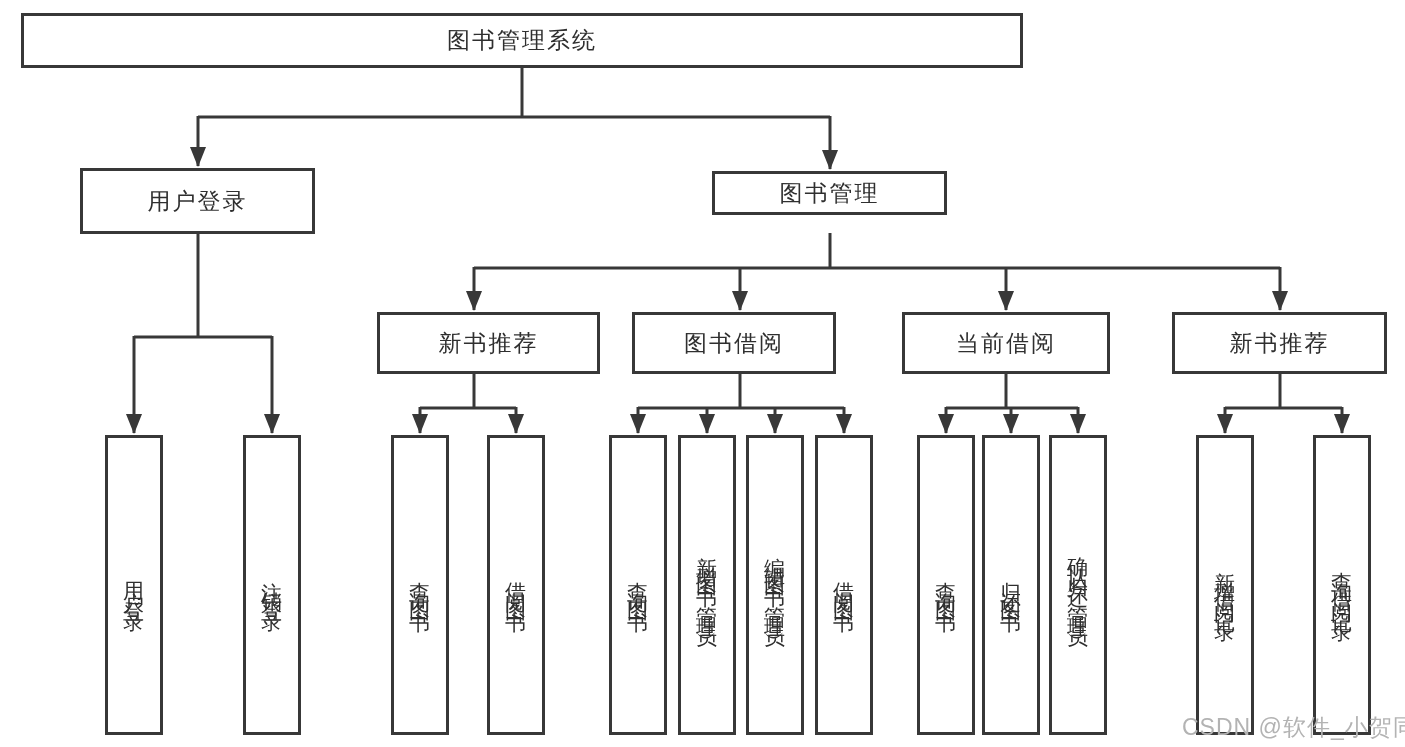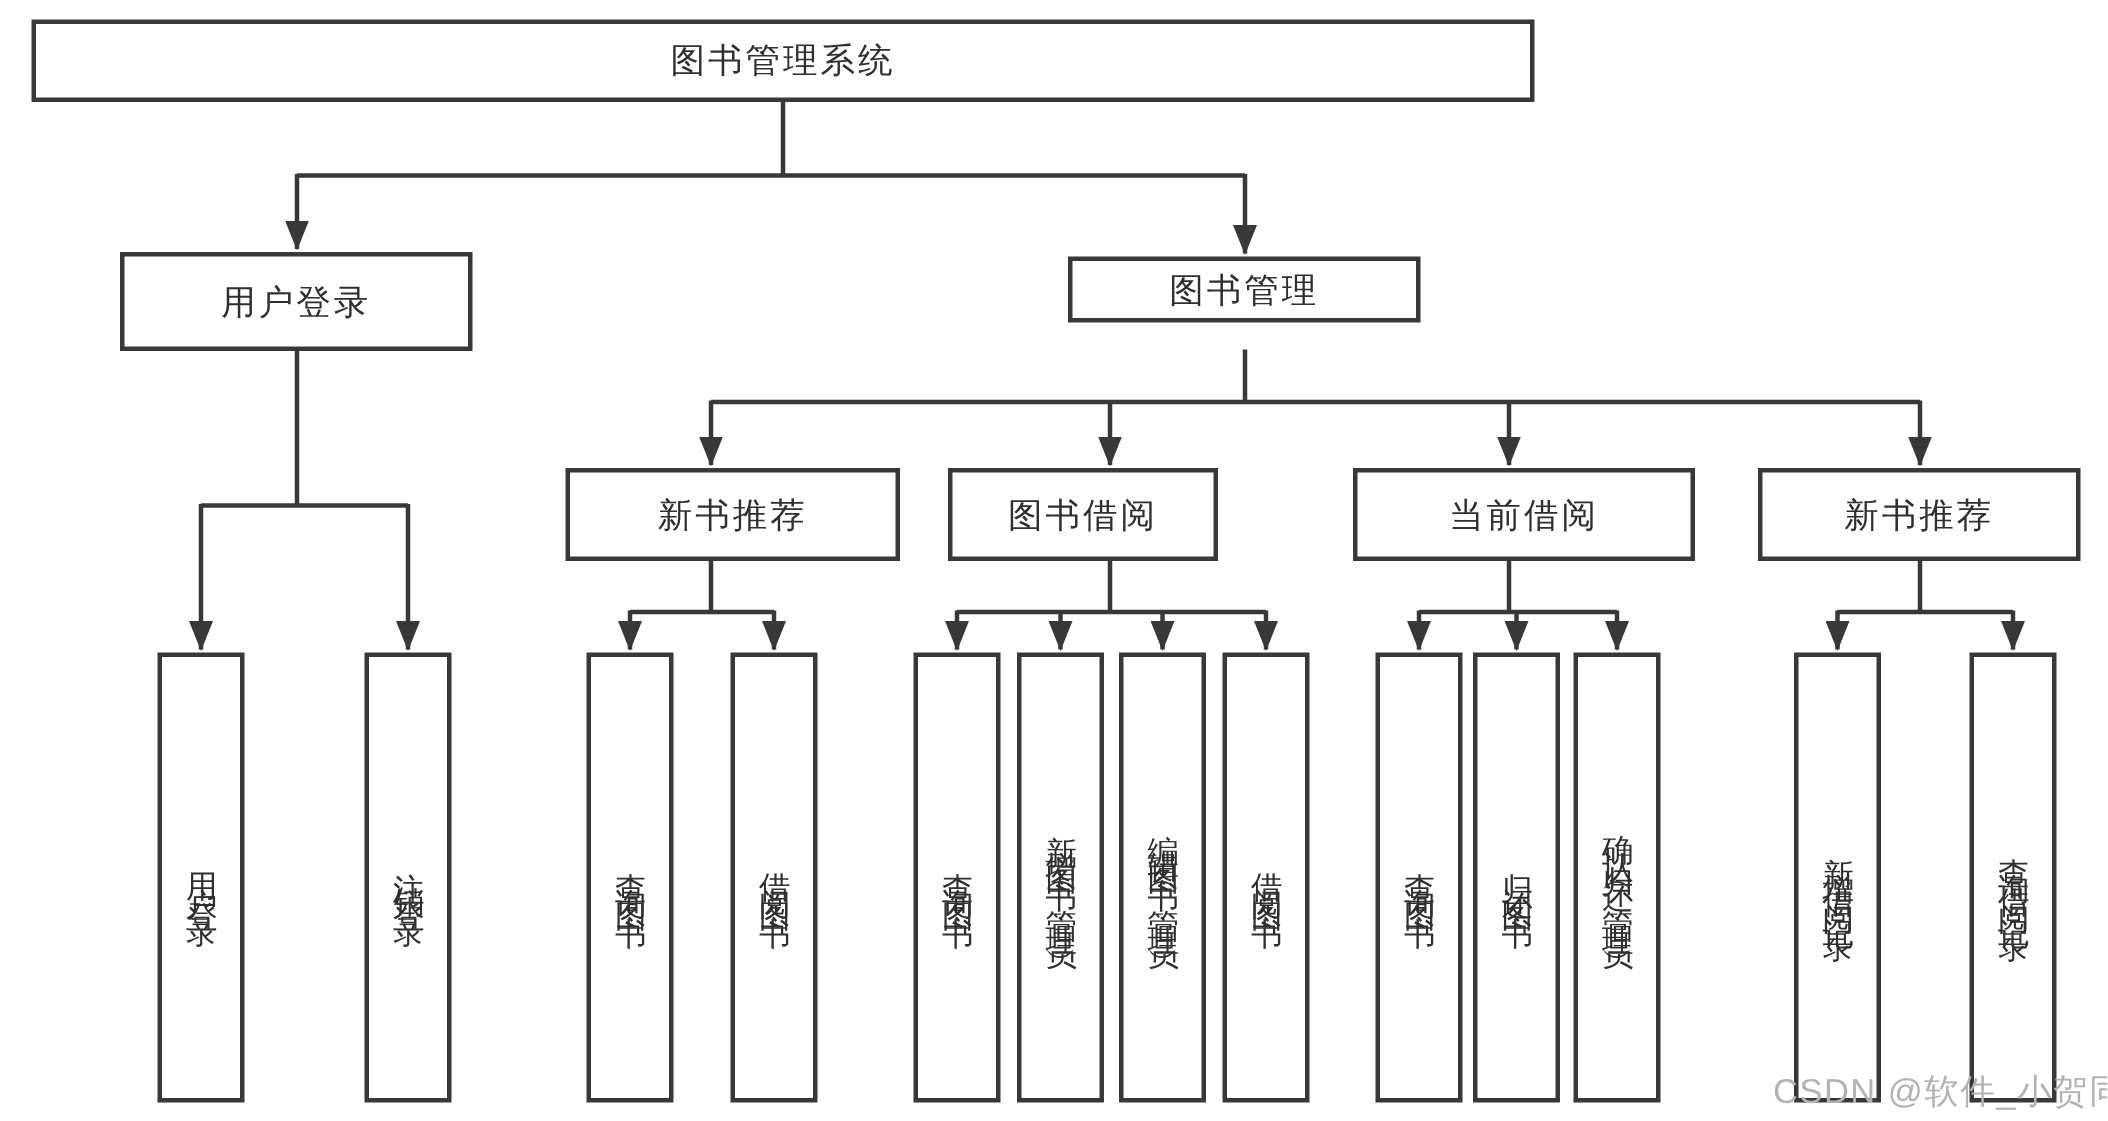--- a/index.html
+++ b/index.html
@@ -117,7 +117,7 @@
   <div class="node h-node" style="left:377px;top:312px;width:223px;height:62px;">
     <span>新书推荐</span>
   </div>
-  <div class="node h-node" style="left:632px;top:312px;width:180px;height:62px;">
+  <div class="node h-node" style="left:632px;top:312px;width:204px;height:62px;">
     <span>图书借阅</span>
   </div>
   <div class="node h-node" style="left:902px;top:312px;width:228px;height:62px;">

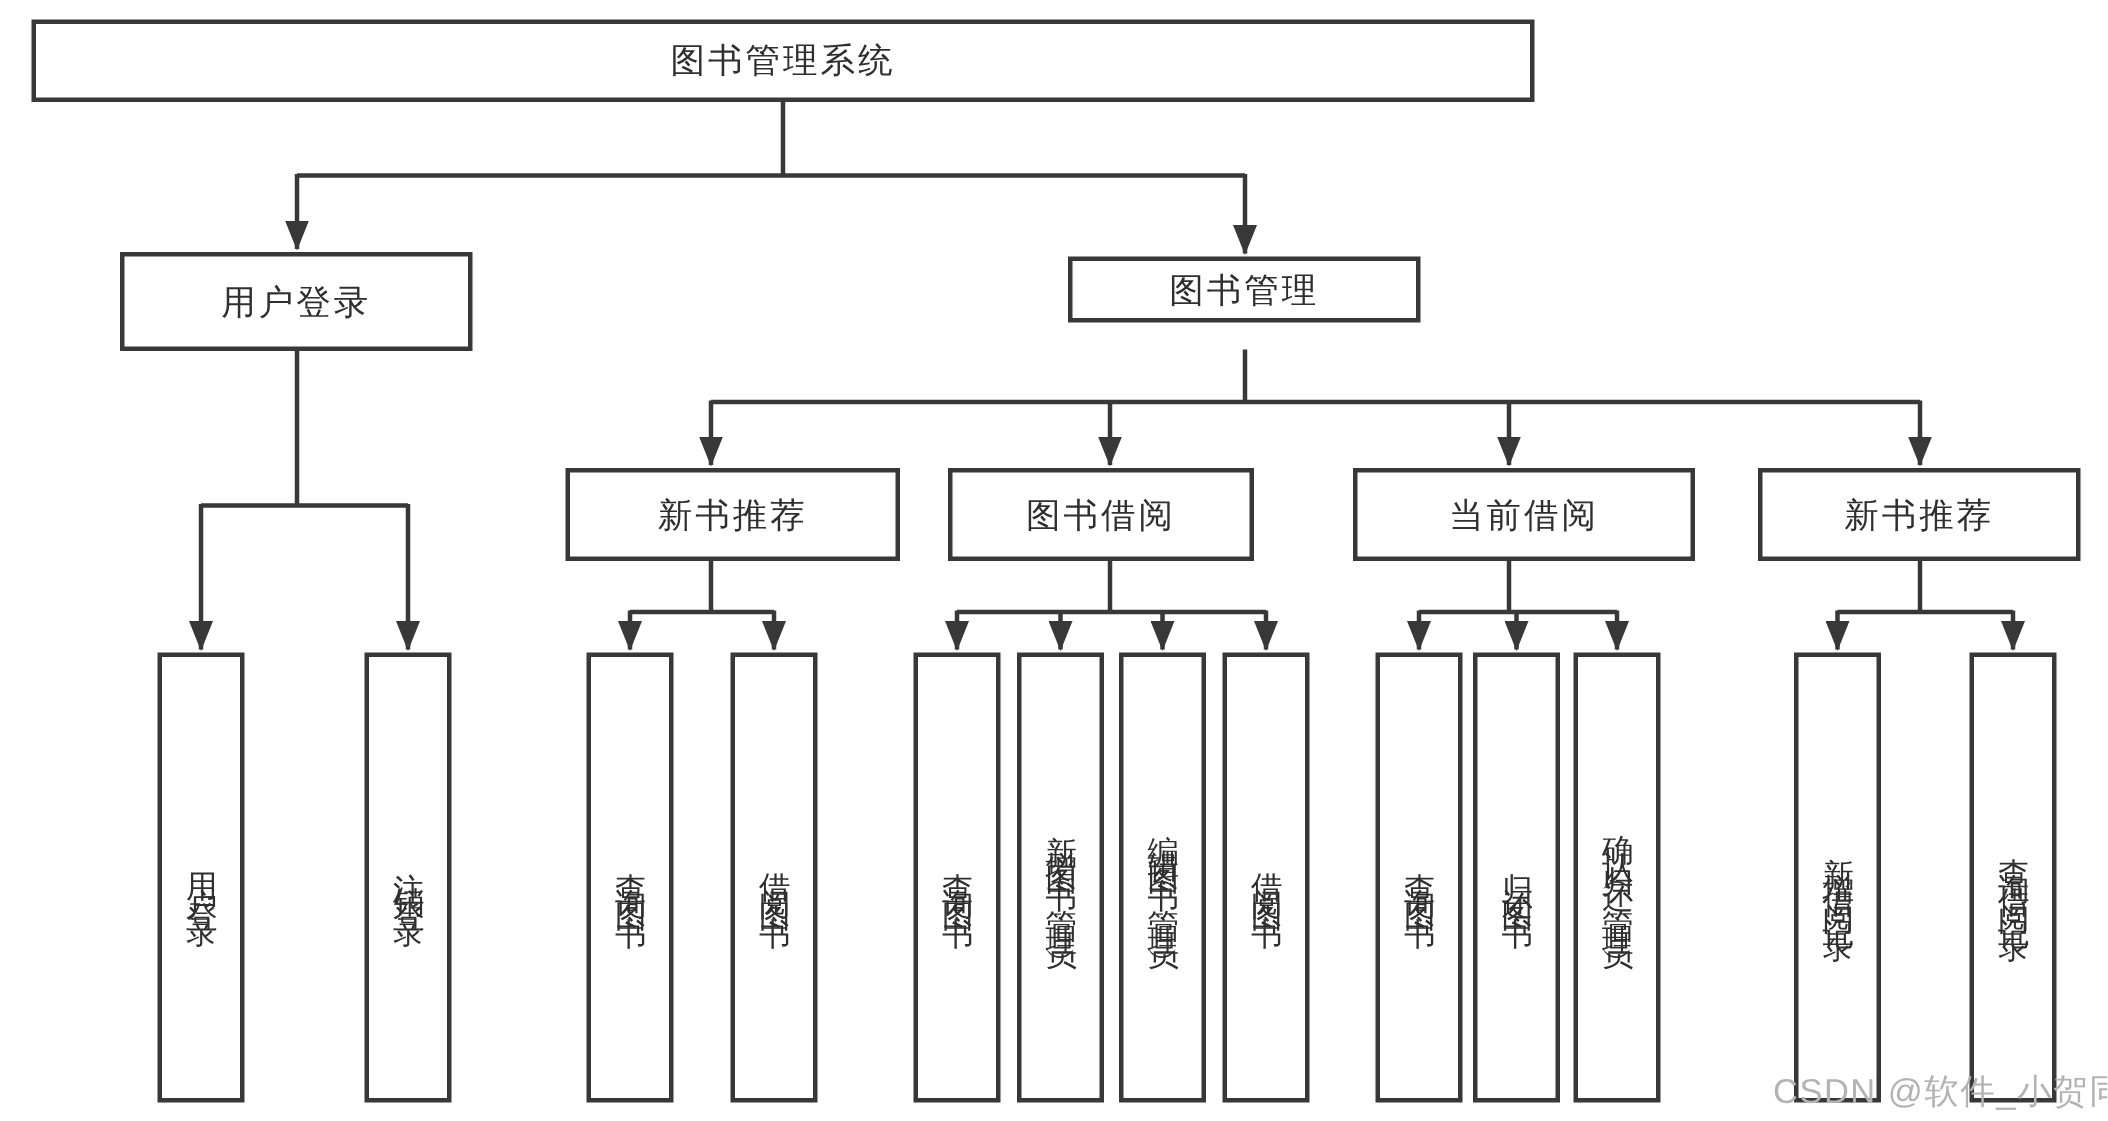--- a/index.html
+++ b/index.html
@@ -120,7 +120,7 @@
   <div class="node h-node" style="left:632px;top:312px;width:204px;height:62px;">
     <span>图书借阅</span>
   </div>
-  <div class="node h-node" style="left:902px;top:312px;width:228px;height:62px;">
+  <div class="node h-node" style="left:902px;top:312px;width:208px;height:62px;">
     <span>当前借阅</span>
   </div>
   <div class="node h-node" style="left:1172px;top:312px;width:215px;height:62px;">

